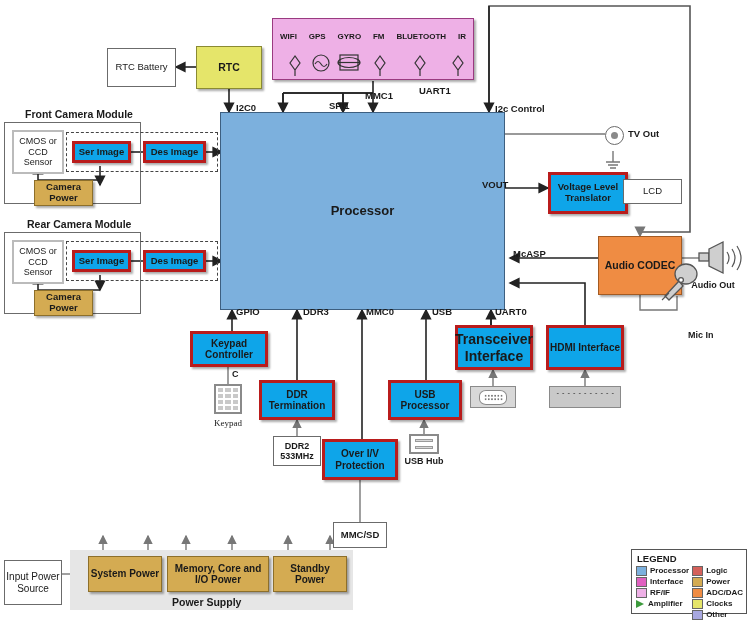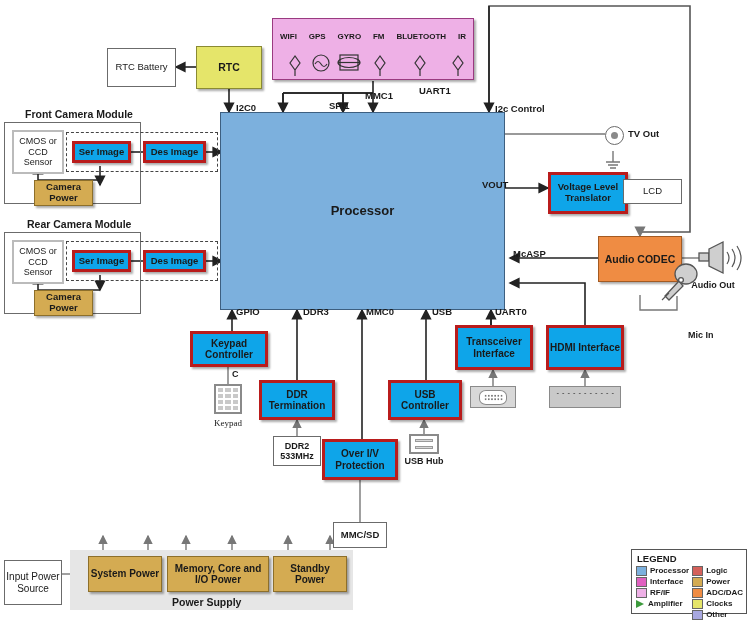--- a/index.html
+++ b/index.html
@@ -240,7 +240,7 @@
     <span>LCD</span>
   </div>
 
-  <div class="blk adc shadow" style="left:598px;top:236px;width:84px;height:46px;font-size:10.5px;">
+  <div class="blk adc shadow" style="left:598px;top:236px;width:84px;height:59px;font-size:10.5px;">
     <span>Audio CODEC</span>
   </div>
 

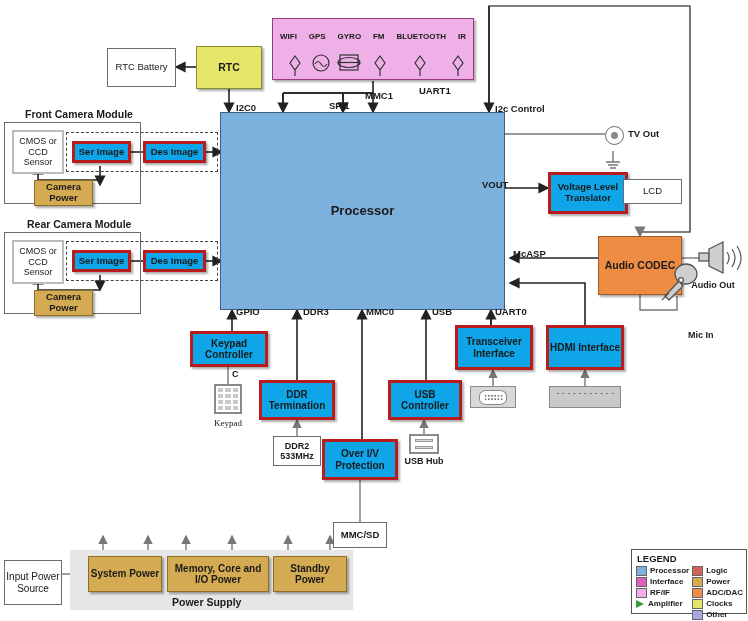--- a/index.html
+++ b/index.html
@@ -309,7 +309,7 @@
     </div>
   <div class="lbl-n" style="left:404px;top:456px;width:40px;font-size:9px;line-height:1.25;font-weight:bold;">USB Hub</div>
 
-  <div class="blk iface shadow" style="left:455px;top:325px;width:78px;height:45px;font-size:10px;">
+  <div class="blk iface shadow" style="left:455px;top:325px;width:78px;height:45px;font-size:14px;">
     <span>Transceiver Interface</span>
   </div>
   <div class="vga" style="left:470px;top:386px;">

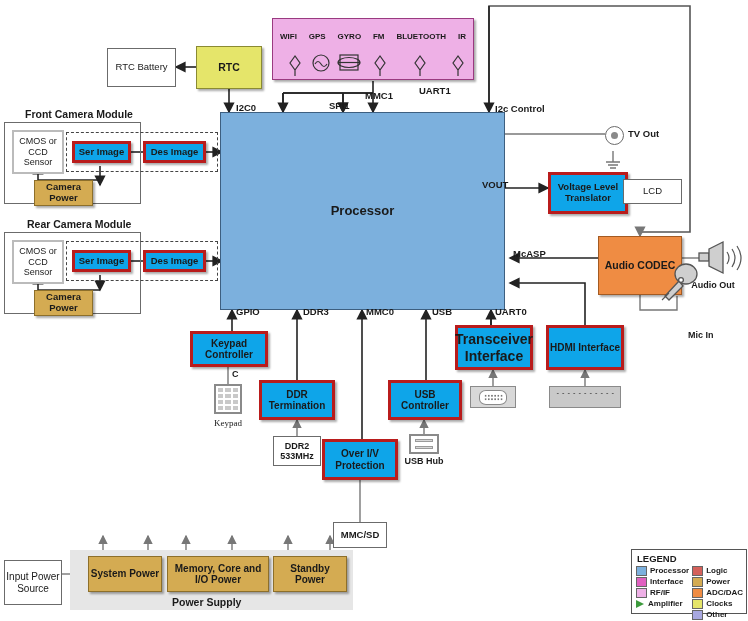--- a/index.html
+++ b/index.html
@@ -301,7 +301,7 @@
   </div>
 
   <div class="blk iface shadow" style="left:388px;top:380px;width:74px;height:40px;font-size:10px;">
-    <span>USB Controller</span>
+    <span>USB Processor</span>
   </div>
   <div class="usbh" style="left:409px;top:434px;">
       <i></i>

